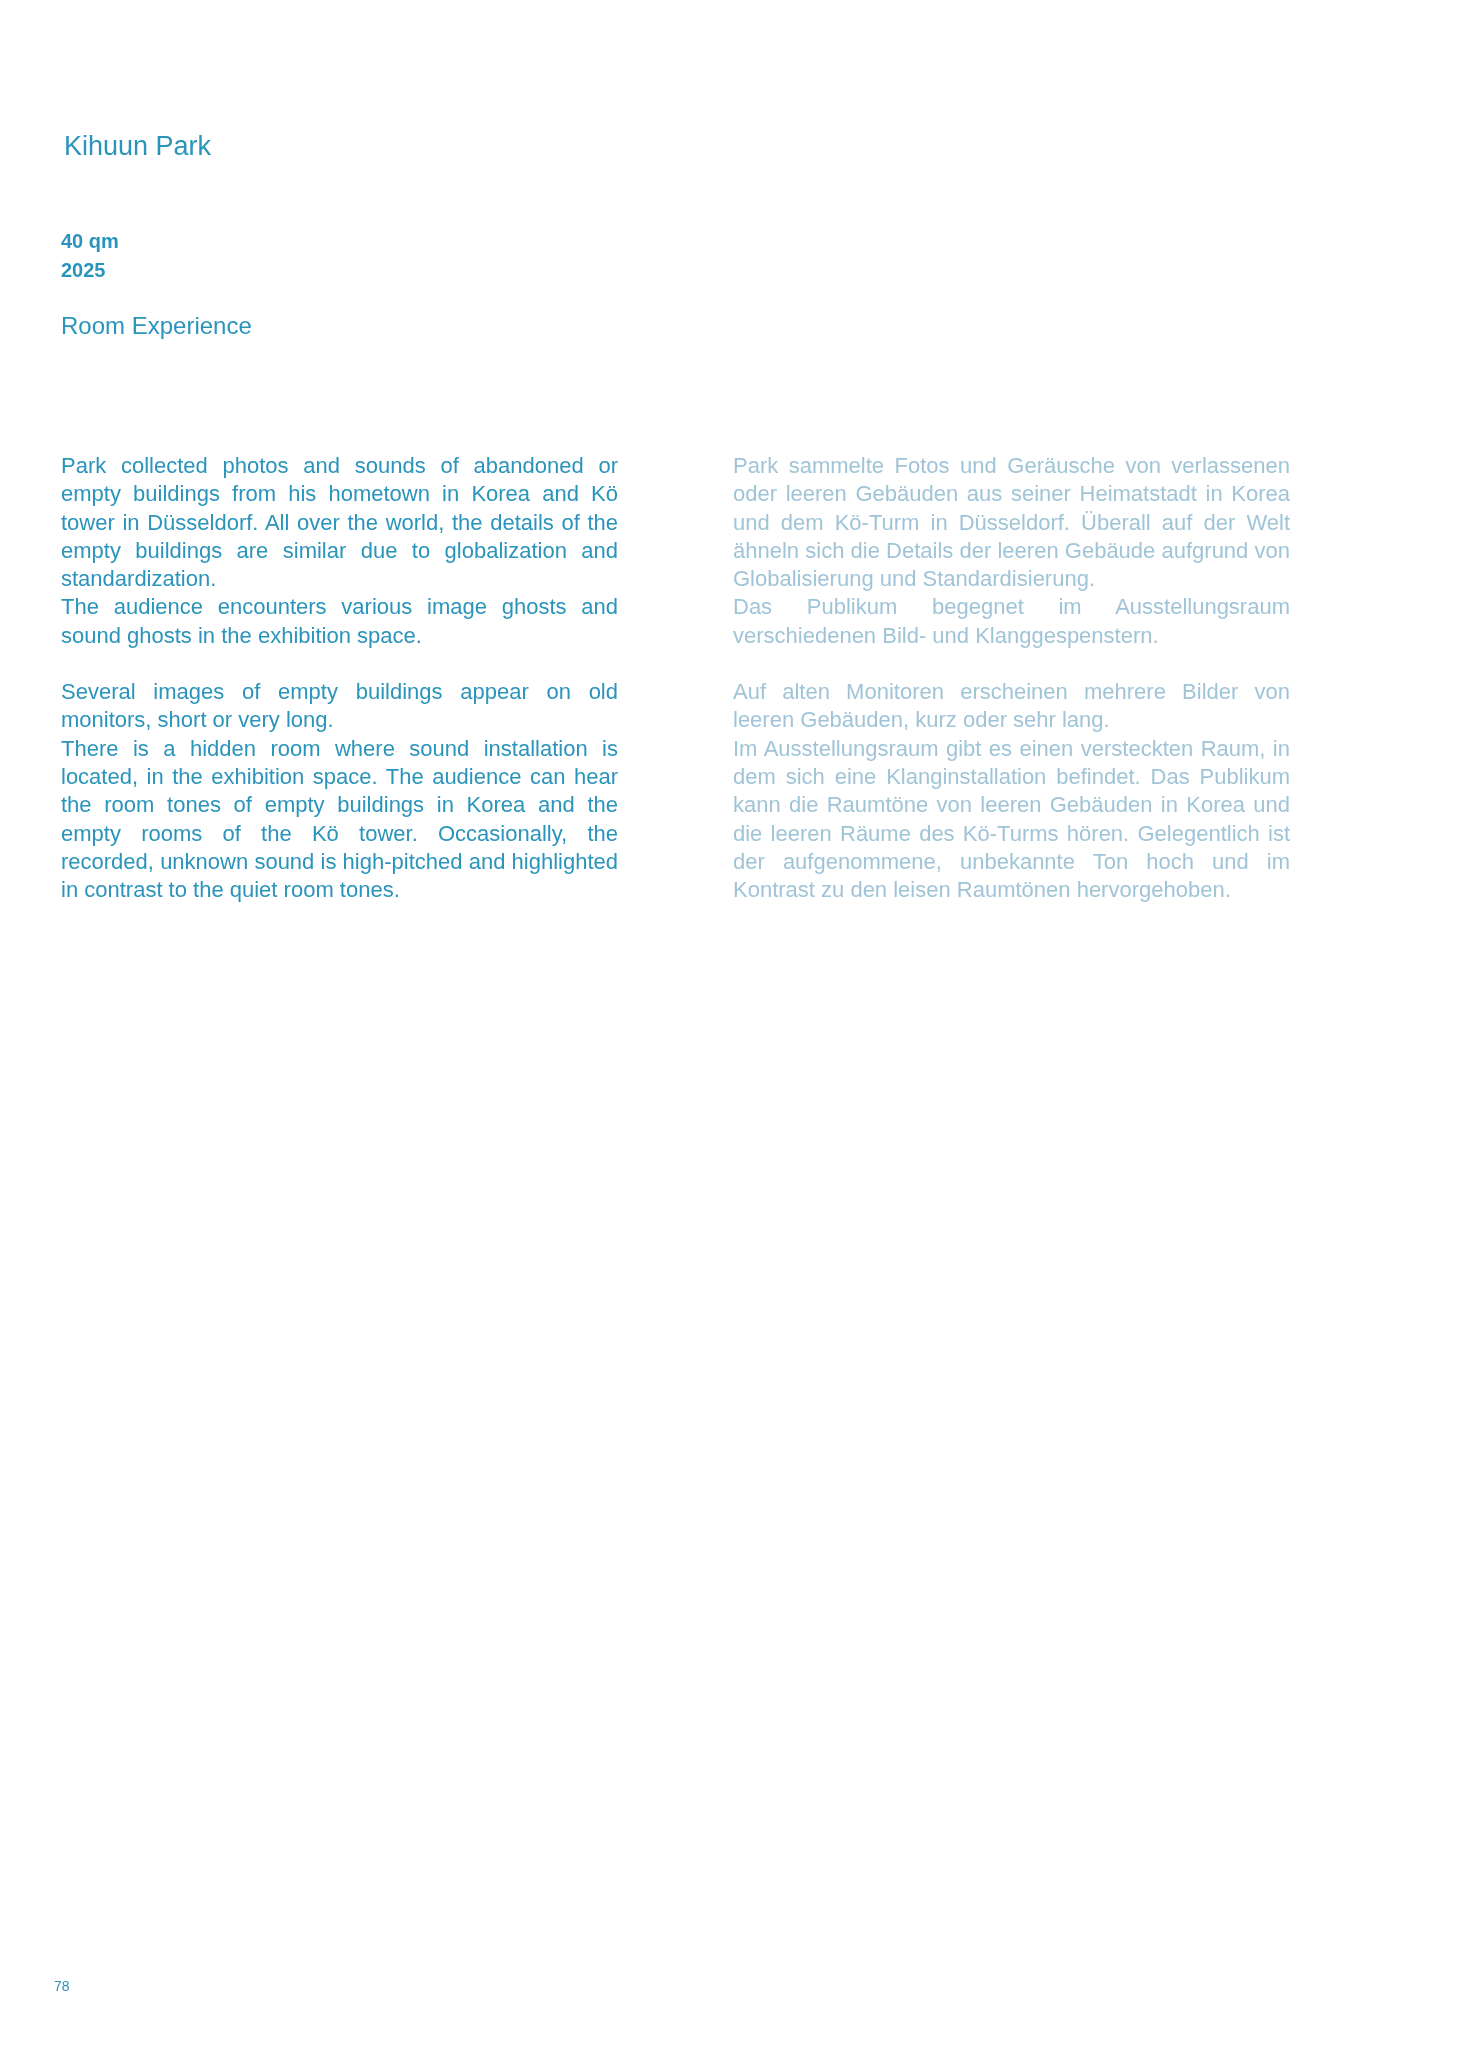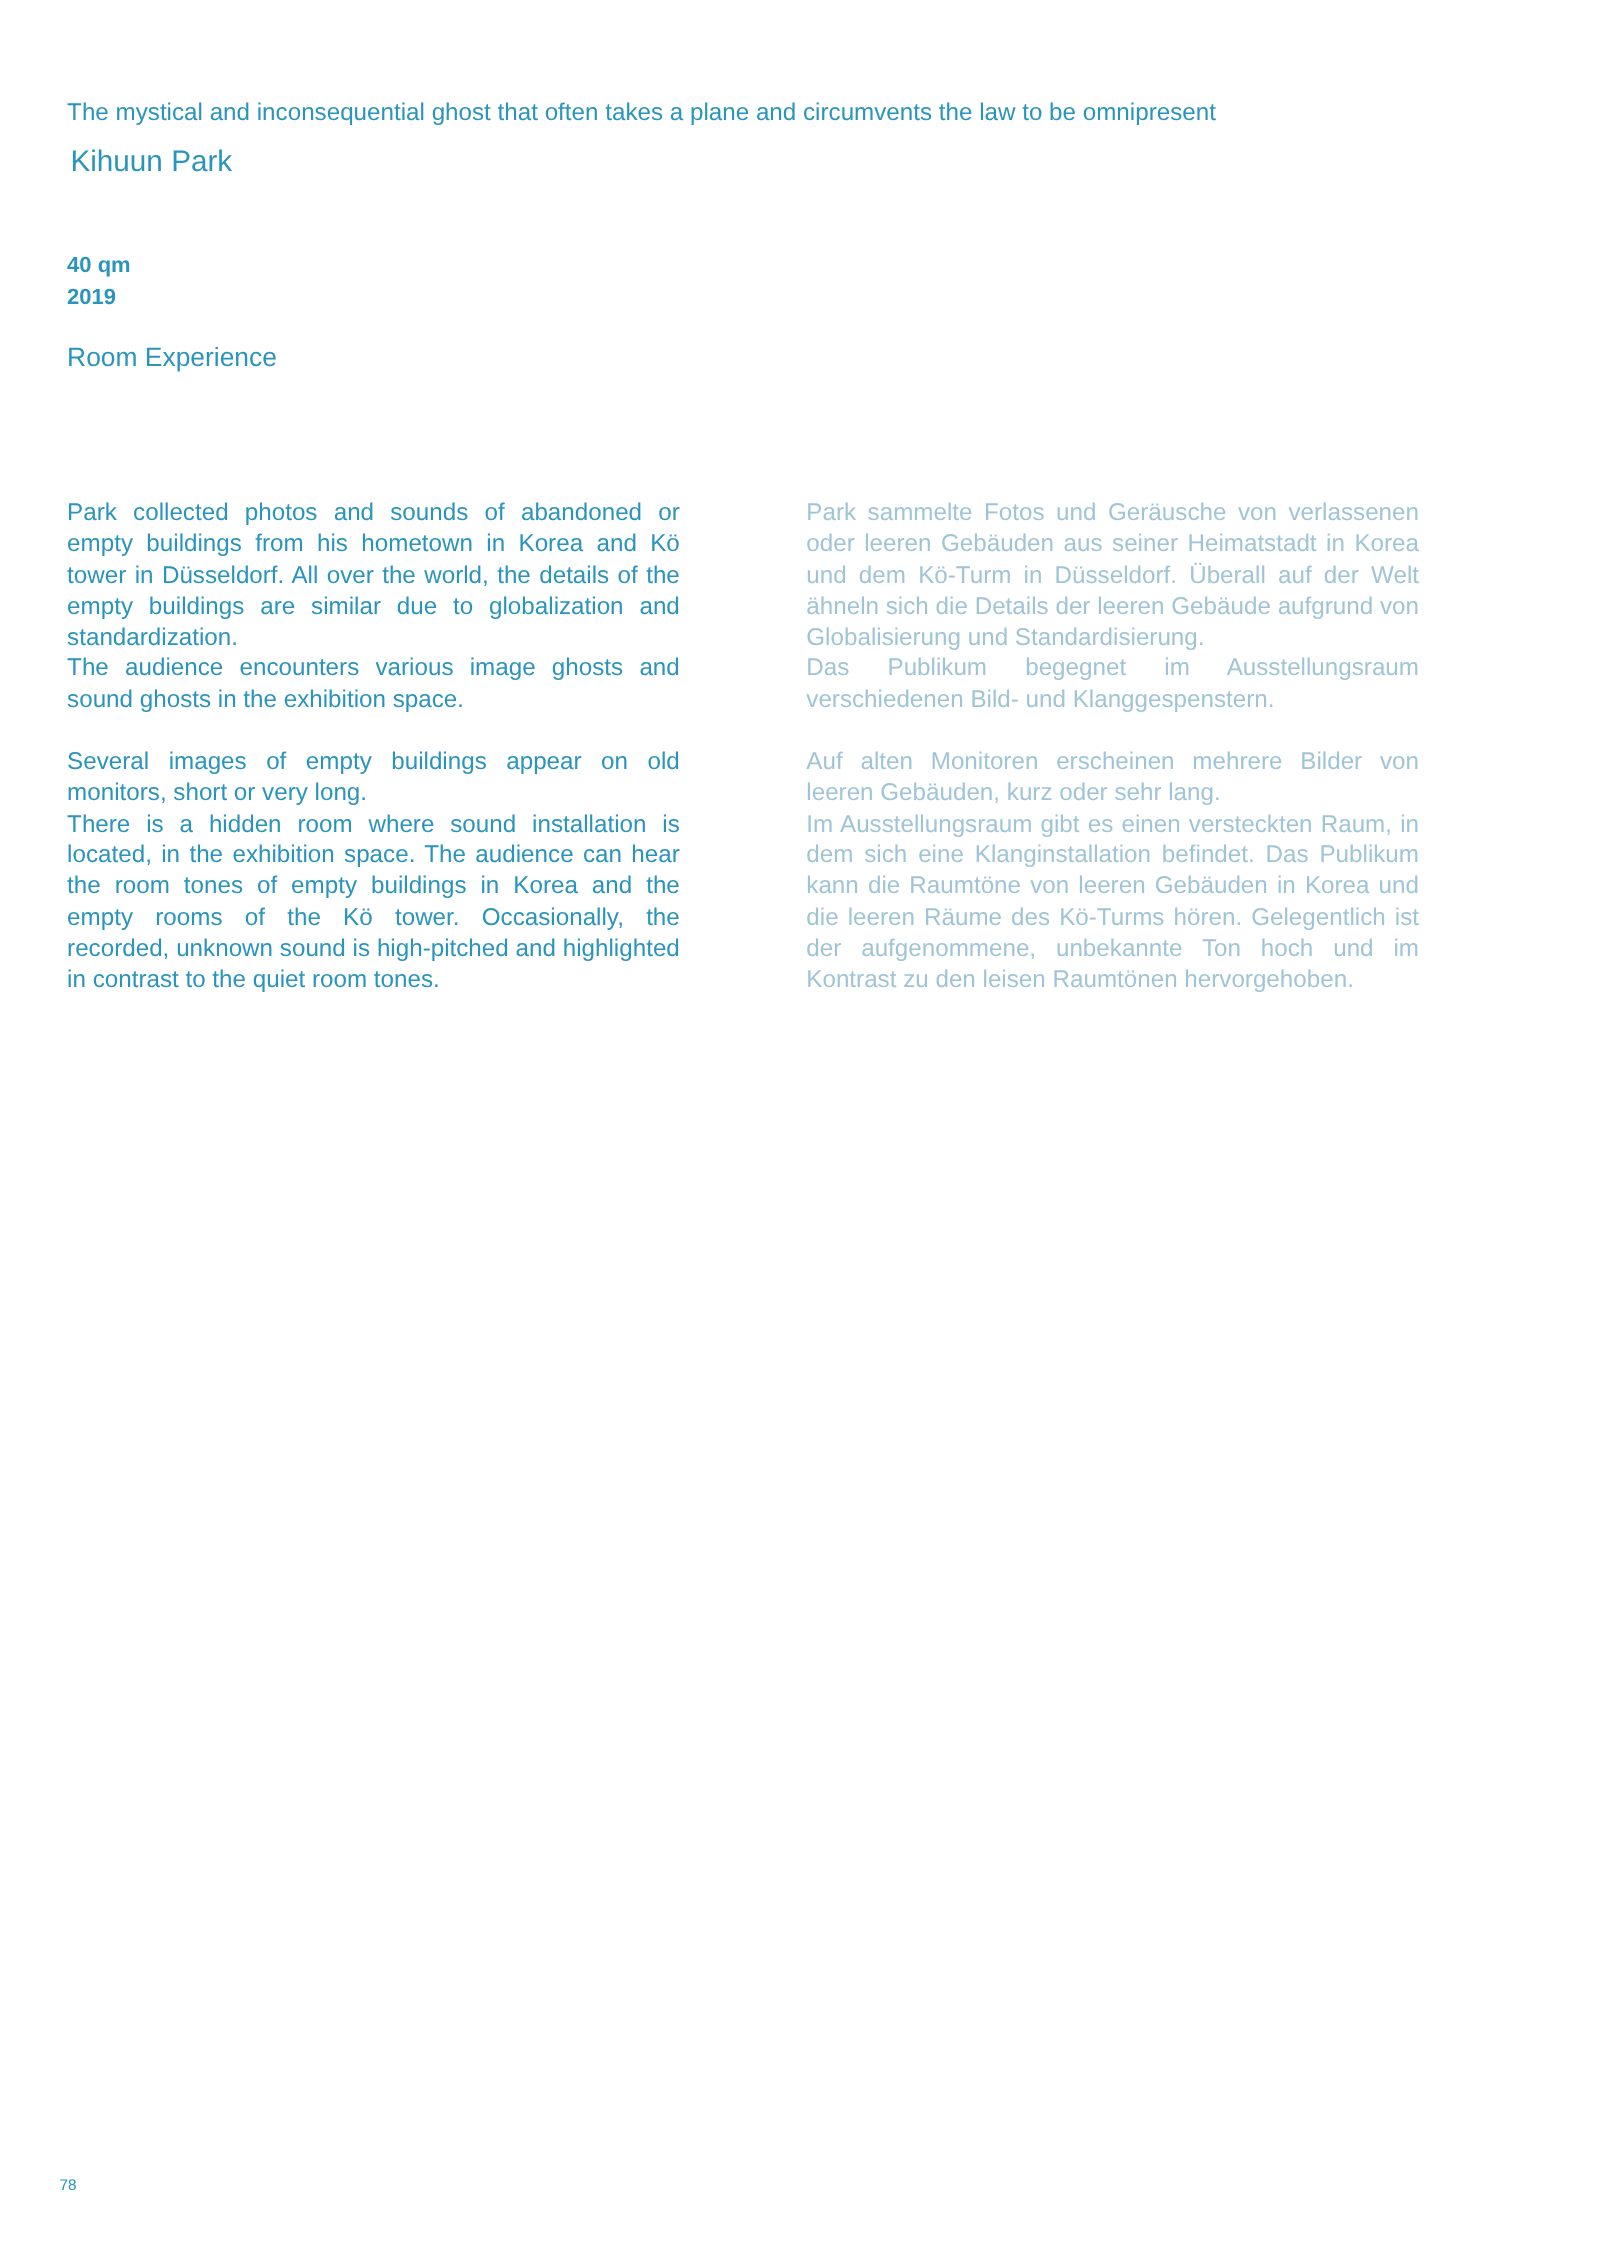--- a/index.html
+++ b/index.html
@@ -84,7 +84,6 @@
 
 <div class="page">
 
-  <div class="subtitle accent">The mystical and inconsequential ghost that often takes a plane and circumvents the law to be omnipresent</div>
 
   <div class="title accent">Kihuun Park</div>
 

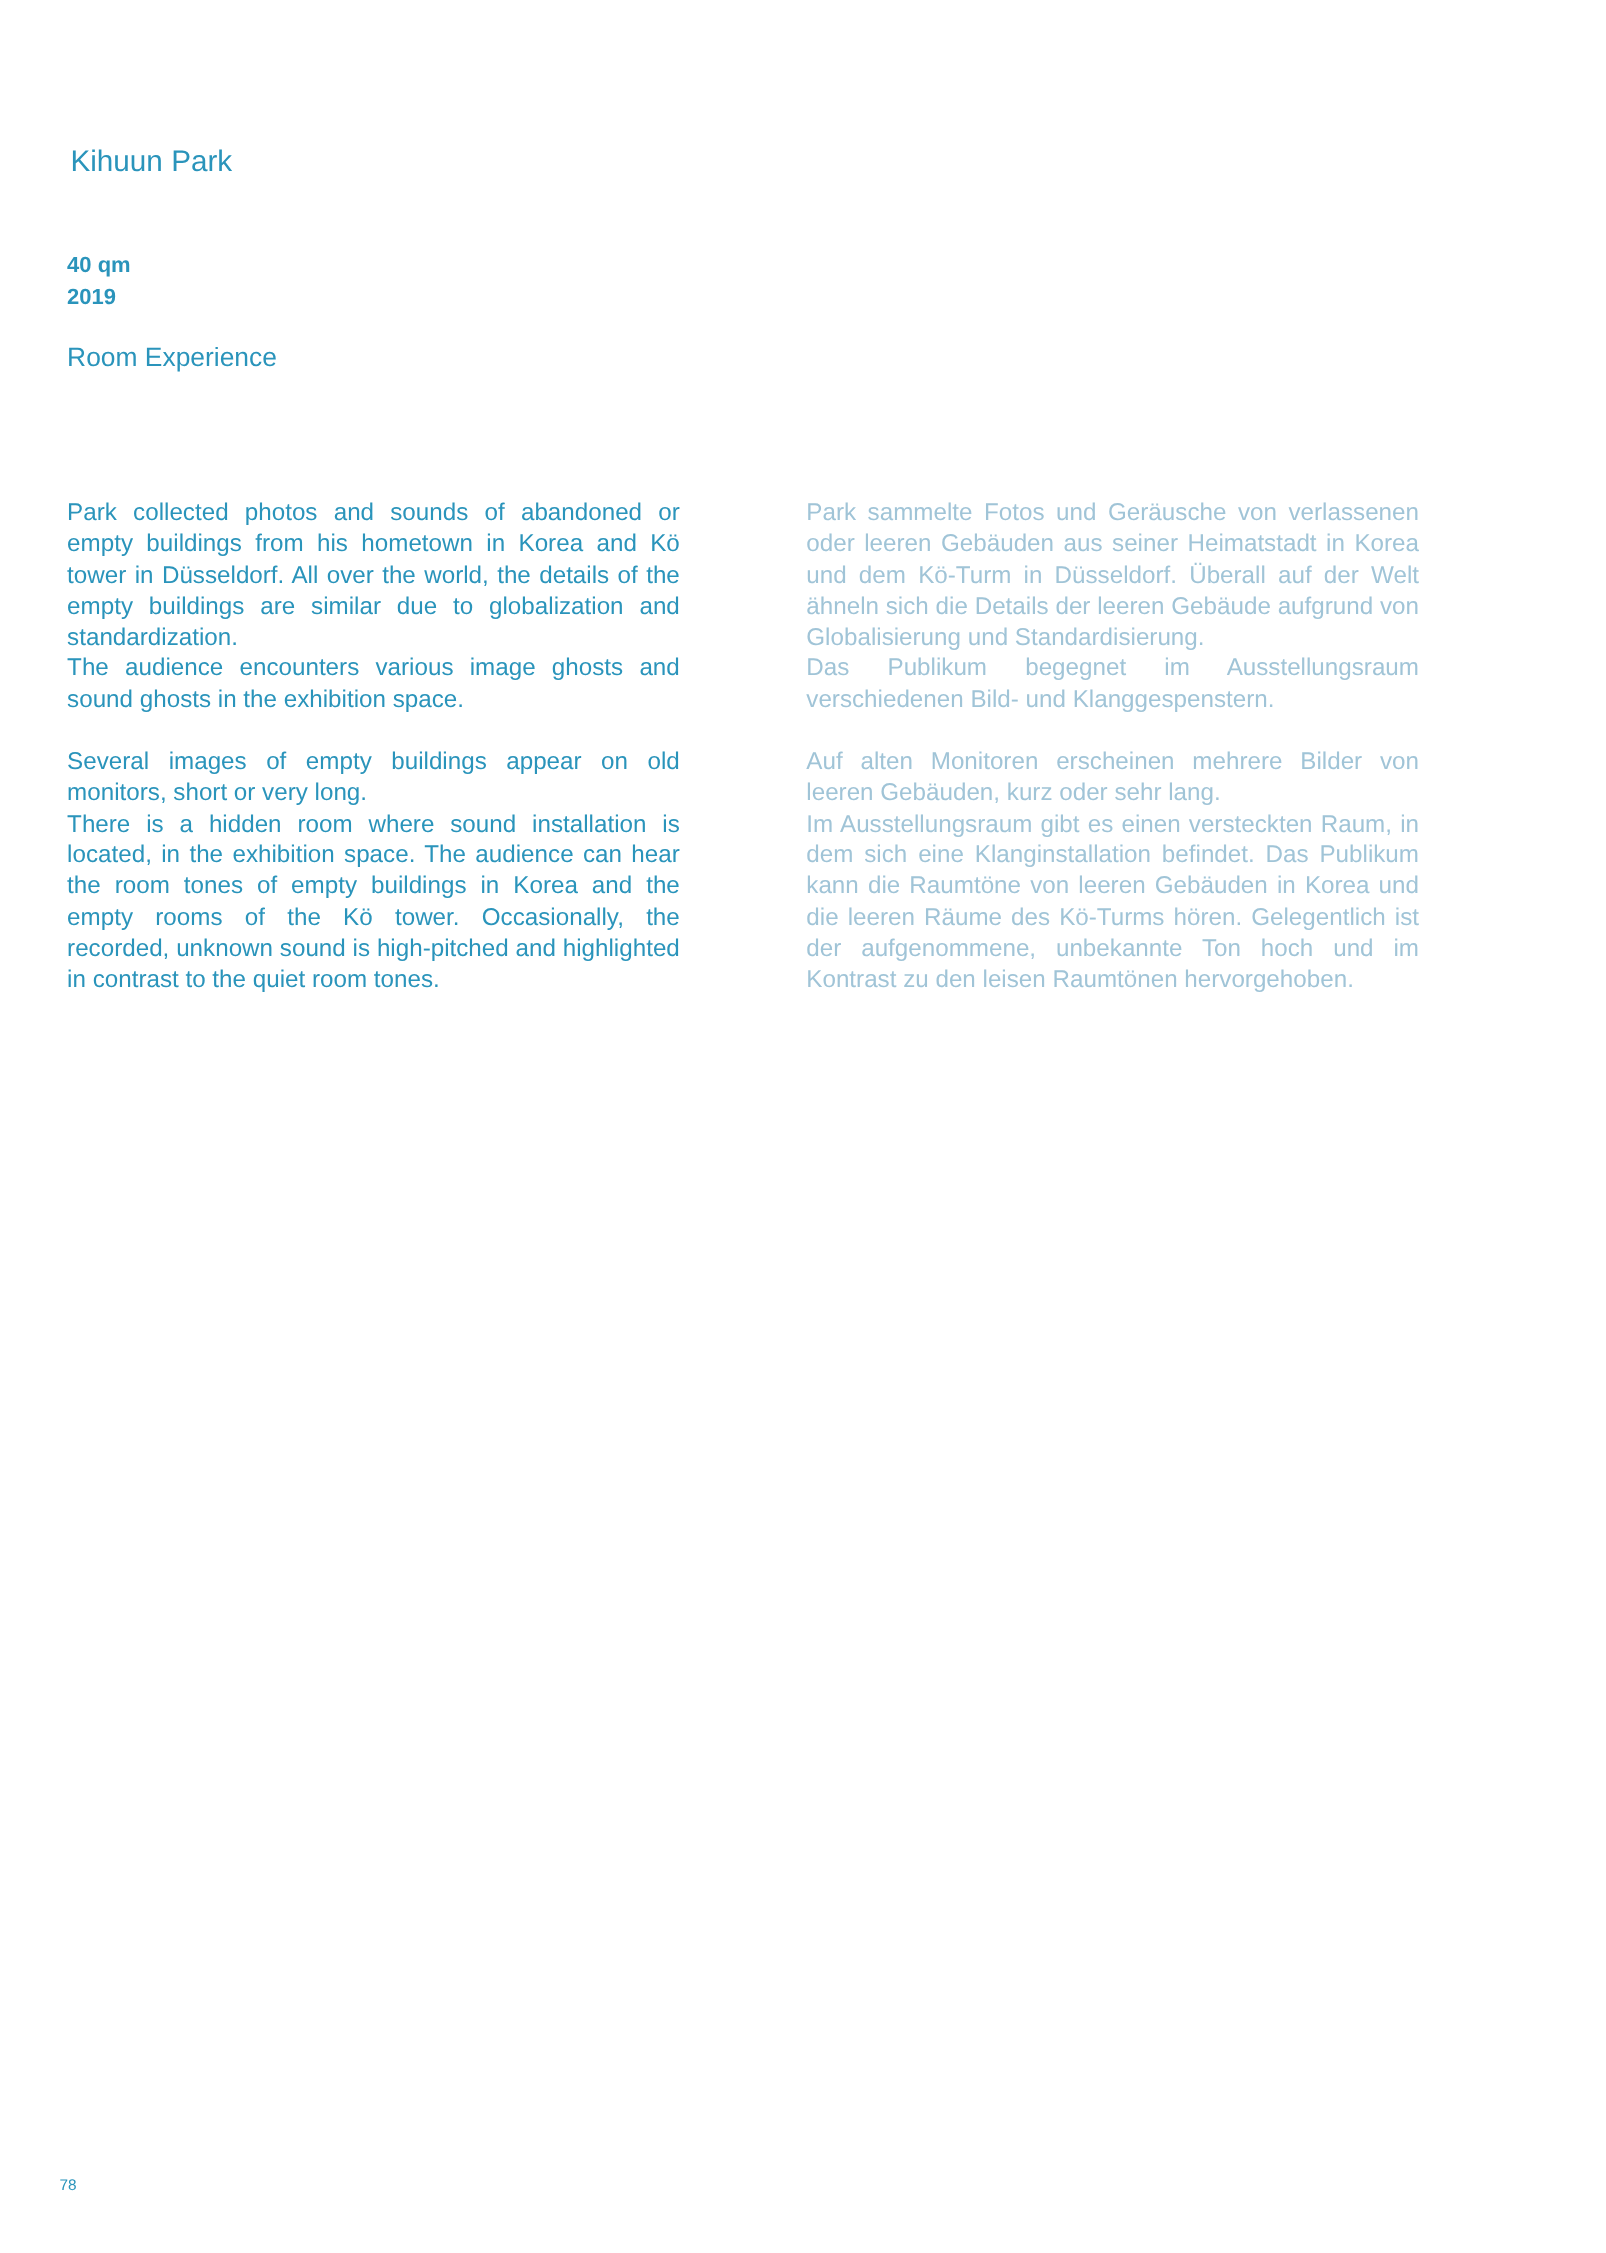--- a/index.html
+++ b/index.html
@@ -89,7 +89,7 @@
 
   <div class="meta accent">
     <div>40 qm</div>
-    <div>2019</div>
+    <div>2025</div>
   </div>
 
   <div class="category accent">Room Experience</div>

